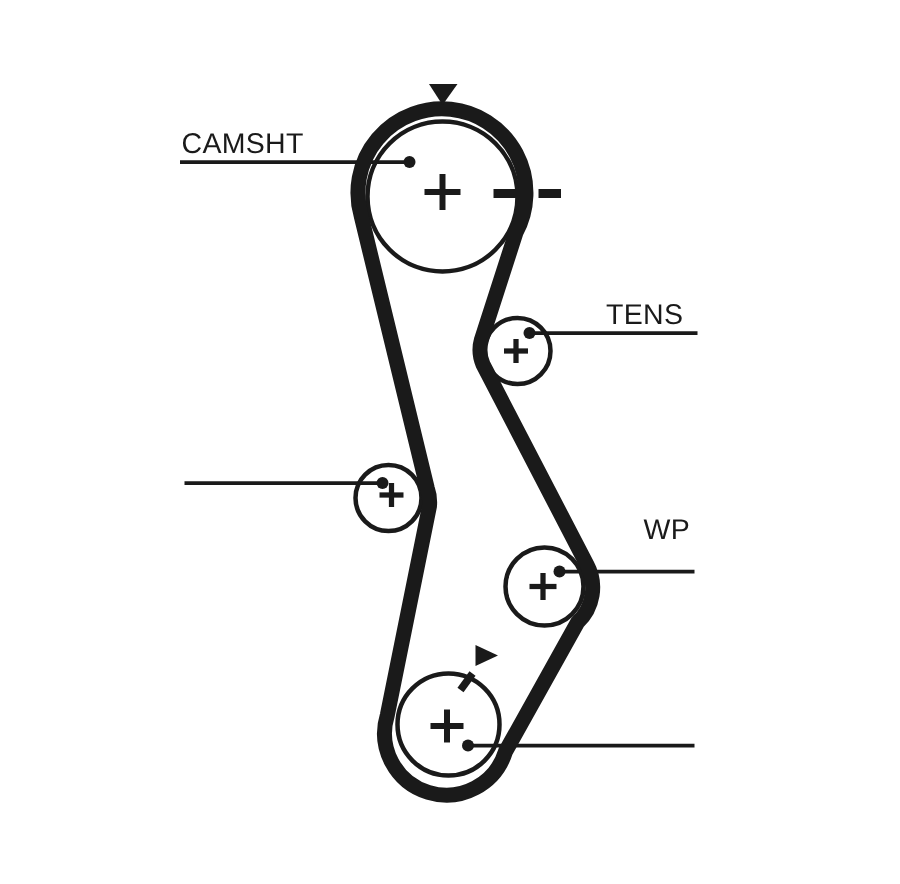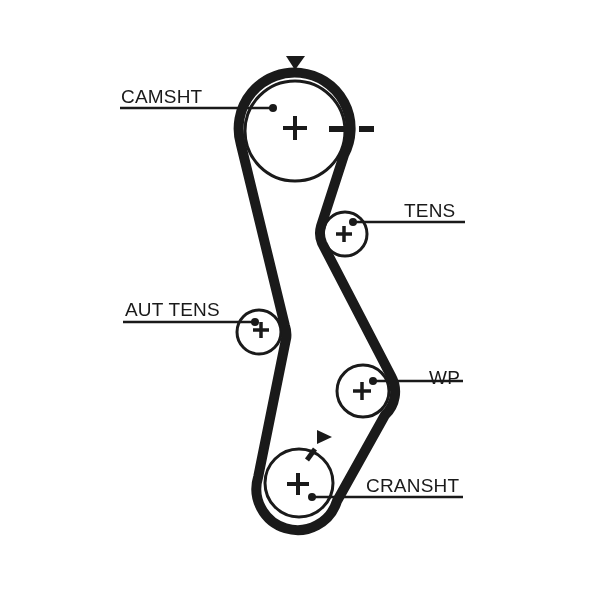--- a/index.html
+++ b/index.html
@@ -112,7 +112,6 @@
 
   <div class="lbl lbl-camshaft">CAMSHT</div>
   <div class="lbl lbl-idler">TENS</div>
-  <div class="lbl lbl-tensioner">AUT TENS</div>
   <div class="lbl lbl-wp">WP</div>
   <div class="lbl lbl-crank">CRANSHT</div>
 </div>

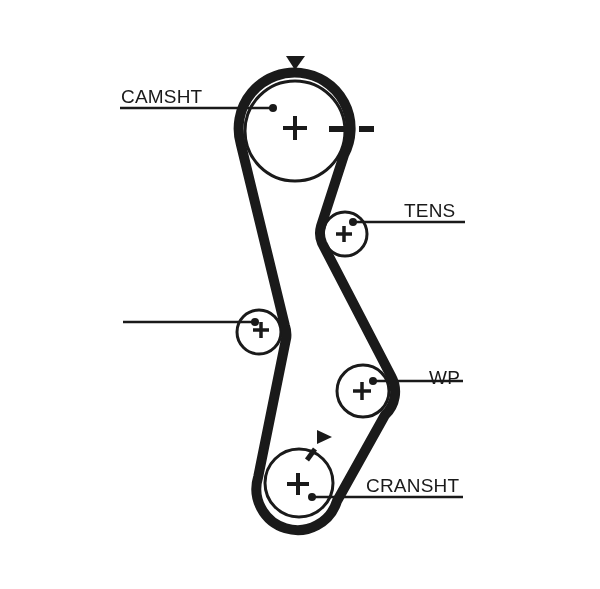--- a/index.html
+++ b/index.html
@@ -33,7 +33,7 @@
   .lbl-camshaft  { left: 121px; top: 87px;  }
   .lbl-idler     { left: 404px; top: 201px; }
   .lbl-tensioner { left: 125px; top: 300px; }
-  .lbl-wp        { left: 429px; top: 368px; }
+  .lbl-wp        { left: 429px; top: 344px; }
   .lbl-crank     { left: 366px; top: 476px; }
 </style>
 </head>

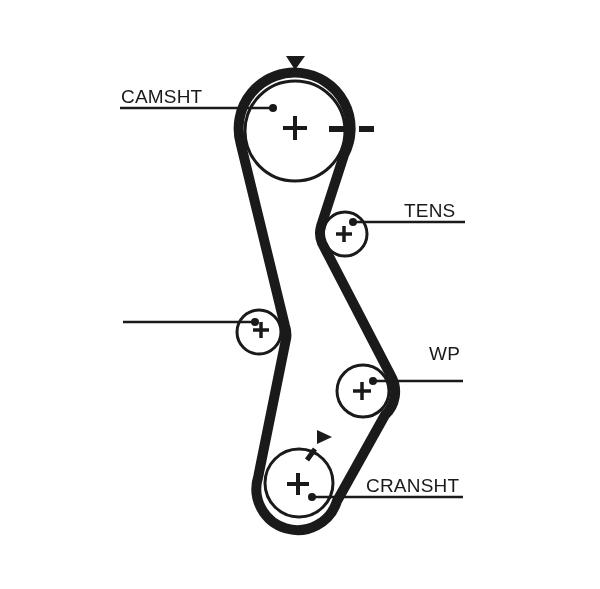--- a/index.html
+++ b/index.html
@@ -113,7 +113,6 @@
   <div class="lbl lbl-camshaft">CAMSHT</div>
   <div class="lbl lbl-idler">TENS</div>
   <div class="lbl lbl-wp">WP</div>
-  <div class="lbl lbl-crank">CRANSHT</div>
 </div>
 
 </body></html>

